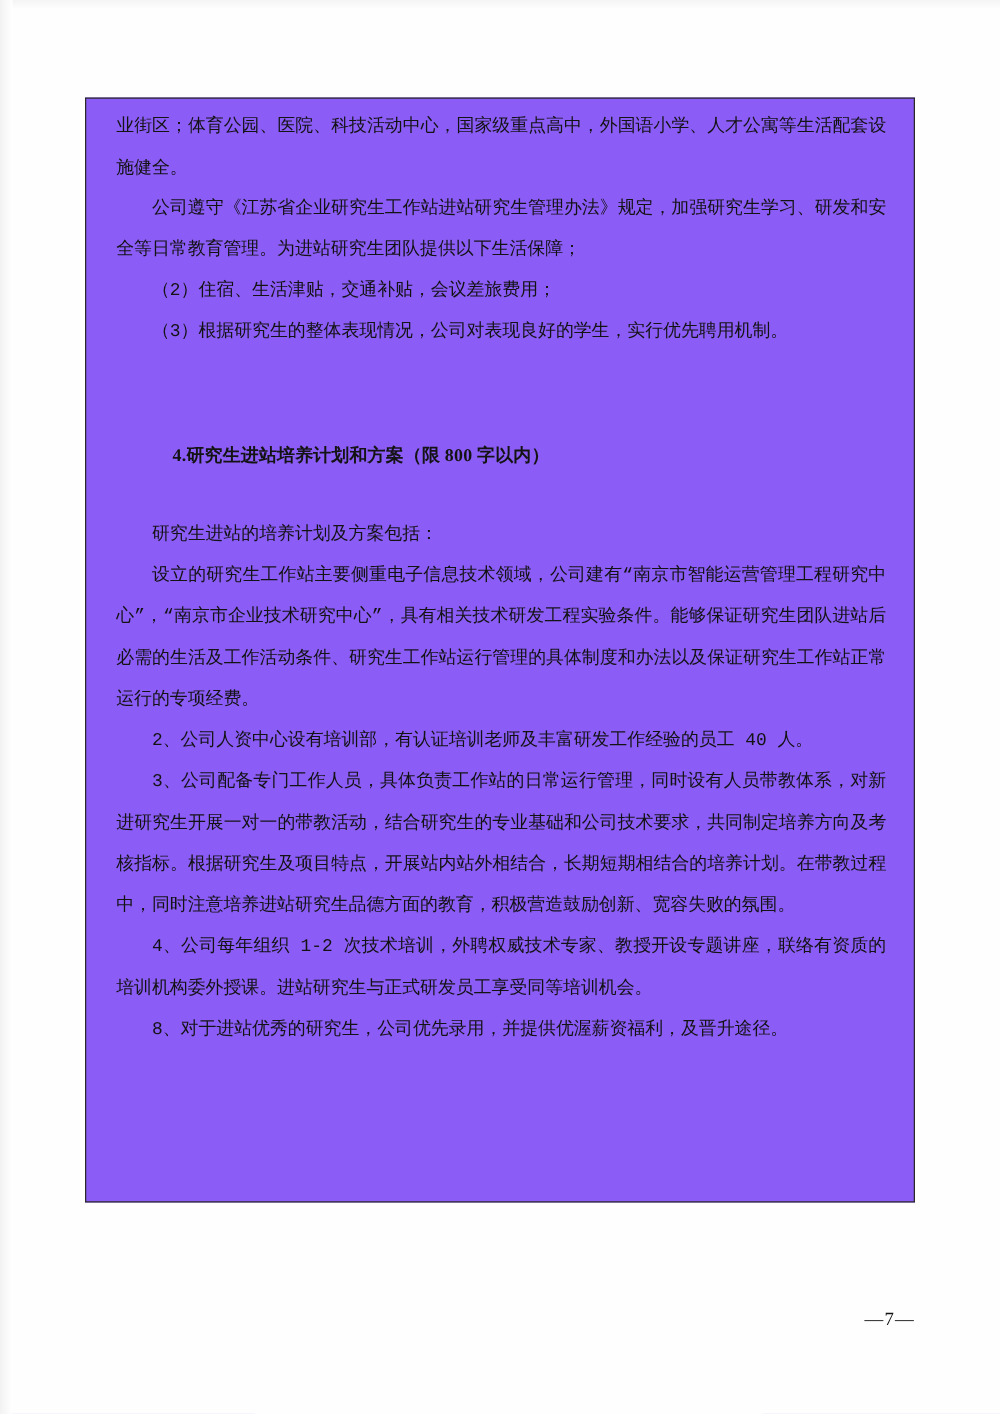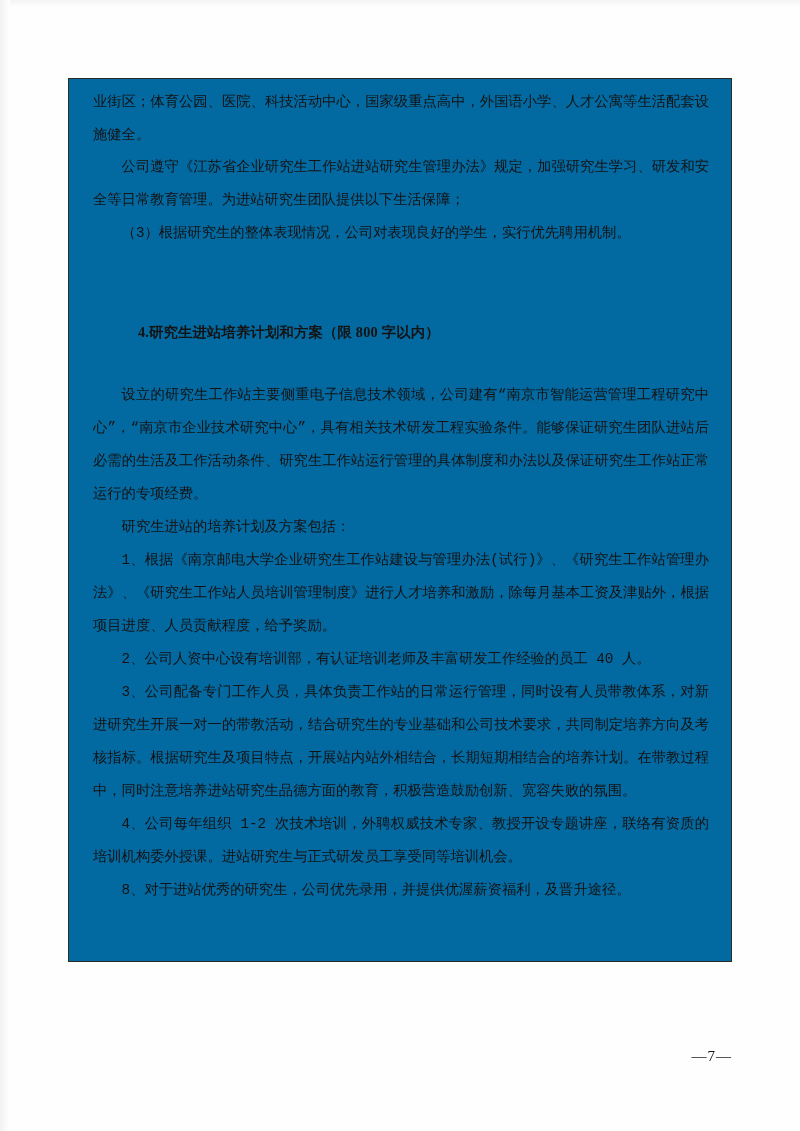--- a/index.html
+++ b/index.html
@@ -32,7 +32,7 @@
     height: 884px;
     border: 1px solid #2b2b2b;
     box-sizing: border-box;
-    background: #0369a1;
+    background: #8b5cf6;
   }
   .doc-body {
     position: absolute;

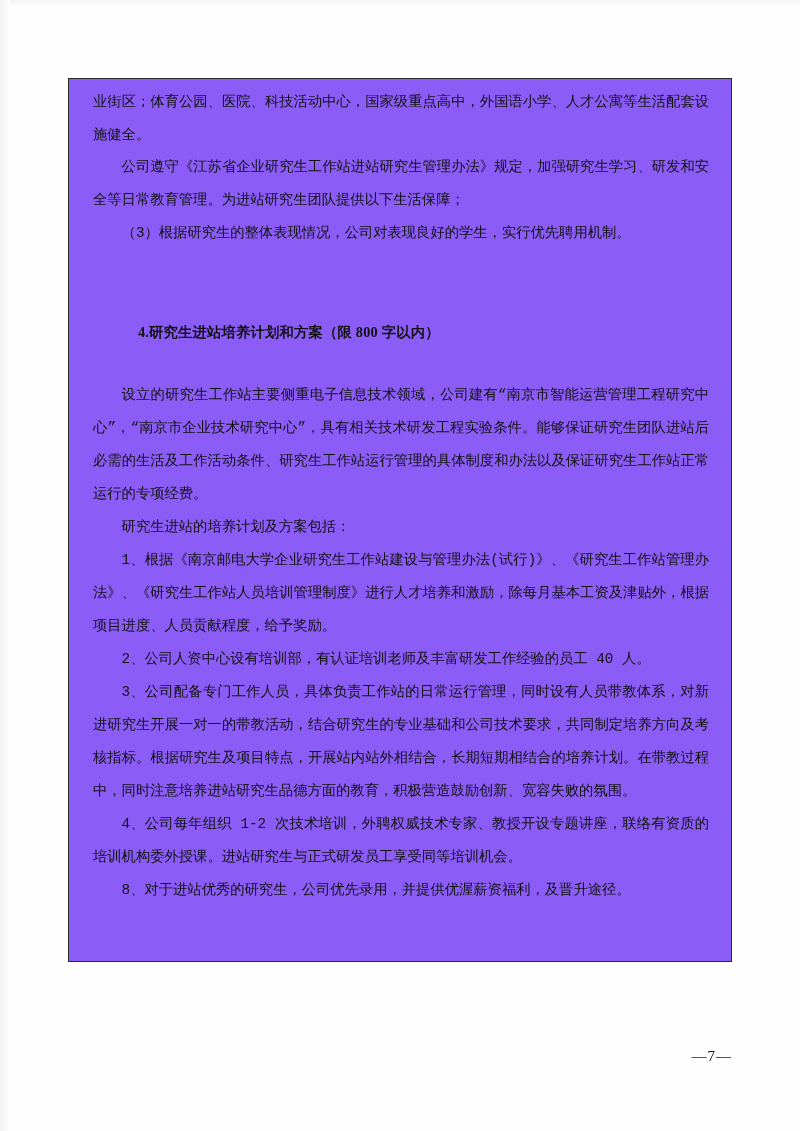--- a/index.html
+++ b/index.html
@@ -108,6 +108,7 @@
 
       <p class="p-noindent">业街区；体育公园、医院、科技活动中心，国家级重点高中，外国语小学、人才公寓等生活配套设施健全。</p>
       <p class="p-indent">公司遵守《江苏省企业研究生工作站进站研究生管理办法》规定，加强研究生学习、研发和安全等日常教育管理。为进站研究生团队提供以下生活保障；</p>
+      <p class="p-indent">（2）住宿、生活津贴，交通补贴，会议差旅费用；</p>
       <p class="p-indent">（3）根据研究生的整体表现情况，公司对表现良好的学生，实行优先聘用机制。</p>
 
       <div class="spacer-lg"></div>

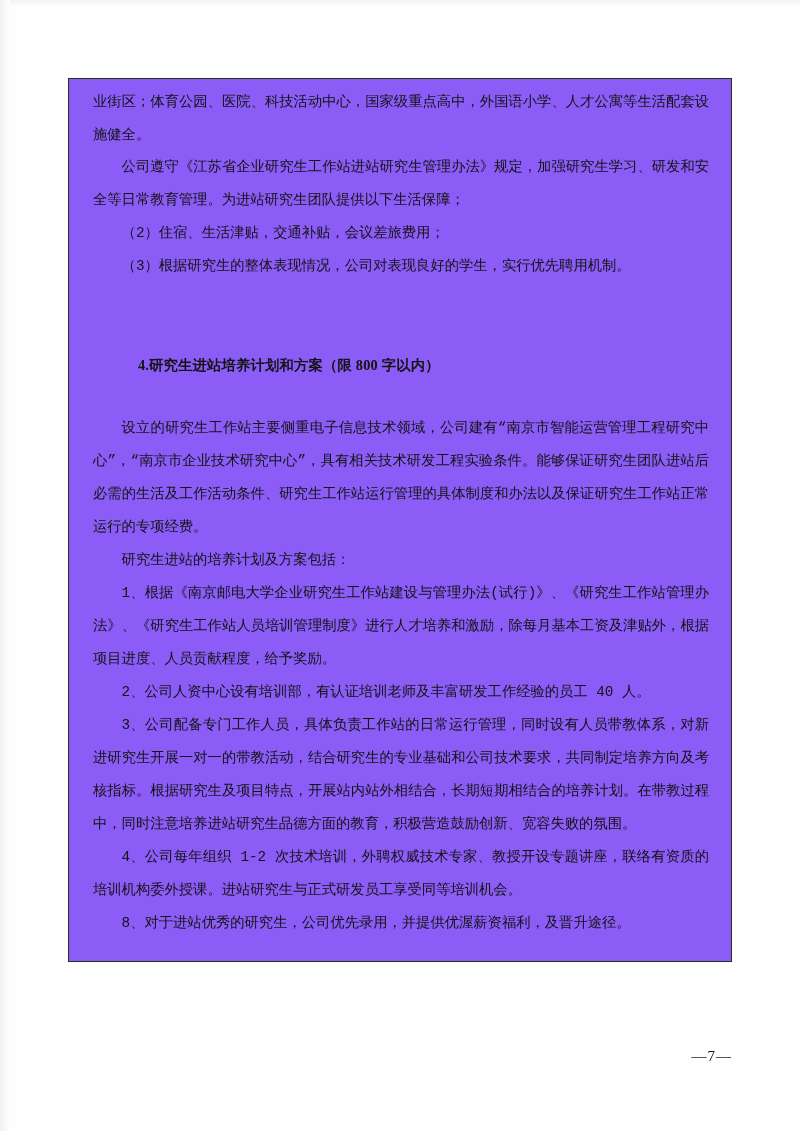--- a/index.html
+++ b/index.html
@@ -117,8 +117,8 @@
 
       <div class="spacer-sm"></div>
 
+      <p class="p-indent">研究生进站的培养计划及方案包括：</p>
       <p class="p-indent">设立的研究生工作站主要侧重电子信息技术领域，公司建有“南京市智能运营管理工程研究中心”，“南京市企业技术研究中心”，具有相关技术研发工程实验条件。能够保证研究生团队进站后必需的生活及工作活动条件、研究生工作站运行管理的具体制度和办法以及保证研究生工作站正常运行的专项经费。</p>
-      <p class="p-indent">研究生进站的培养计划及方案包括：</p>
       <p class="p-indent">1、根据《南京邮电大学企业研究生工作站建设与管理办法(试行)》、《研究生工作站管理办法》、《研究生工作站人员培训管理制度》进行人才培养和激励，除每月基本工资及津贴外，根据项目进度、人员贡献程度，给予奖励。</p>
       <p class="p-indent">2、公司人资中心设有培训部，有认证培训老师及丰富研发工作经验的员工 40 人。</p>
       <p class="p-indent">3、公司配备专门工作人员，具体负责工作站的日常运行管理，同时设有人员带教体系，对新进研究生开展一对一的带教活动，结合研究生的专业基础和公司技术要求，共同制定培养方向及考核指标。根据研究生及项目特点，开展站内站外相结合，长期短期相结合的培养计划。在带教过程中，同时注意培养进站研究生品德方面的教育，积极营造鼓励创新、宽容失败的氛围。</p>

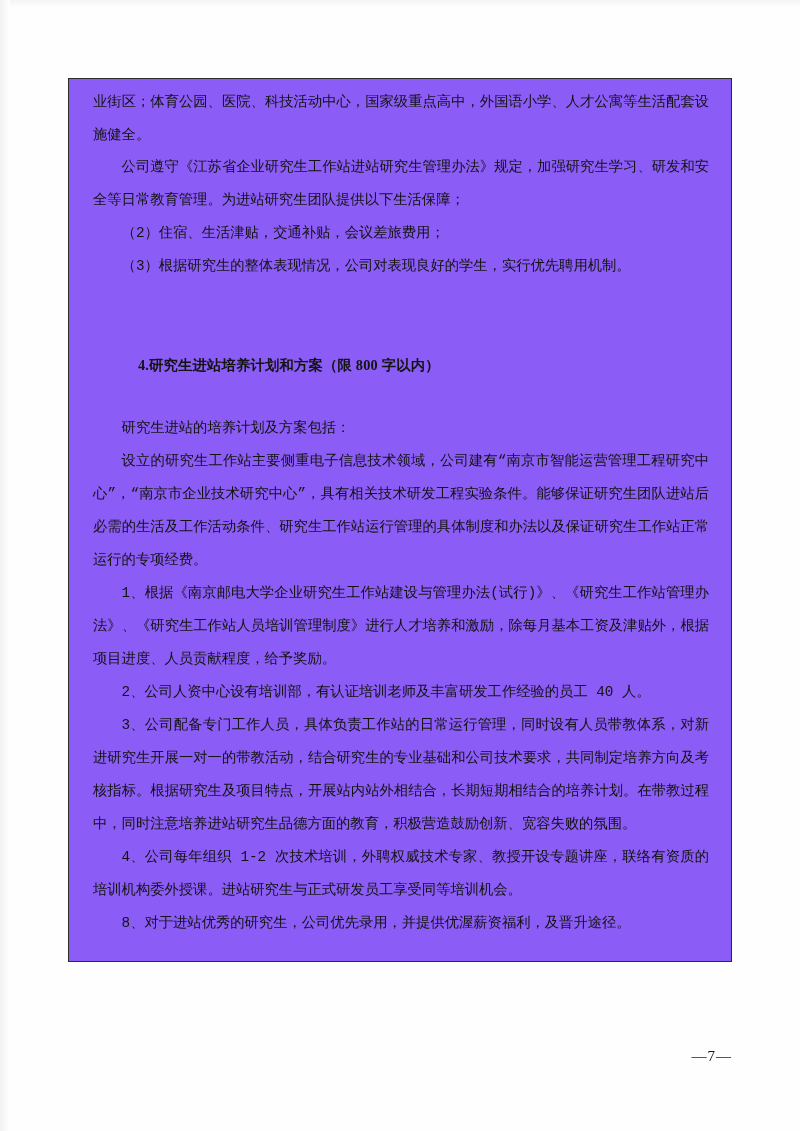--- a/index.html
+++ b/index.html
@@ -119,7 +119,6 @@
 
       <p class="p-indent">研究生进站的培养计划及方案包括：</p>
       <p class="p-indent">设立的研究生工作站主要侧重电子信息技术领域，公司建有“南京市智能运营管理工程研究中心”，“南京市企业技术研究中心”，具有相关技术研发工程实验条件。能够保证研究生团队进站后必需的生活及工作活动条件、研究生工作站运行管理的具体制度和办法以及保证研究生工作站正常运行的专项经费。</p>
-      <p class="p-indent">1、根据《南京邮电大学企业研究生工作站建设与管理办法(试行)》、《研究生工作站管理办法》、《研究生工作站人员培训管理制度》进行人才培养和激励，除每月基本工资及津贴外，根据项目进度、人员贡献程度，给予奖励。</p>
       <p class="p-indent">2、公司人资中心设有培训部，有认证培训老师及丰富研发工作经验的员工 40 人。</p>
       <p class="p-indent">3、公司配备专门工作人员，具体负责工作站的日常运行管理，同时设有人员带教体系，对新进研究生开展一对一的带教活动，结合研究生的专业基础和公司技术要求，共同制定培养方向及考核指标。根据研究生及项目特点，开展站内站外相结合，长期短期相结合的培养计划。在带教过程中，同时注意培养进站研究生品德方面的教育，积极营造鼓励创新、宽容失败的氛围。</p>
       <p class="p-indent">4、公司每年组织 1-2 次技术培训，外聘权威技术专家、教授开设专题讲座，联络有资质的培训机构委外授课。进站研究生与正式研发员工享受同等培训机会。</p>

